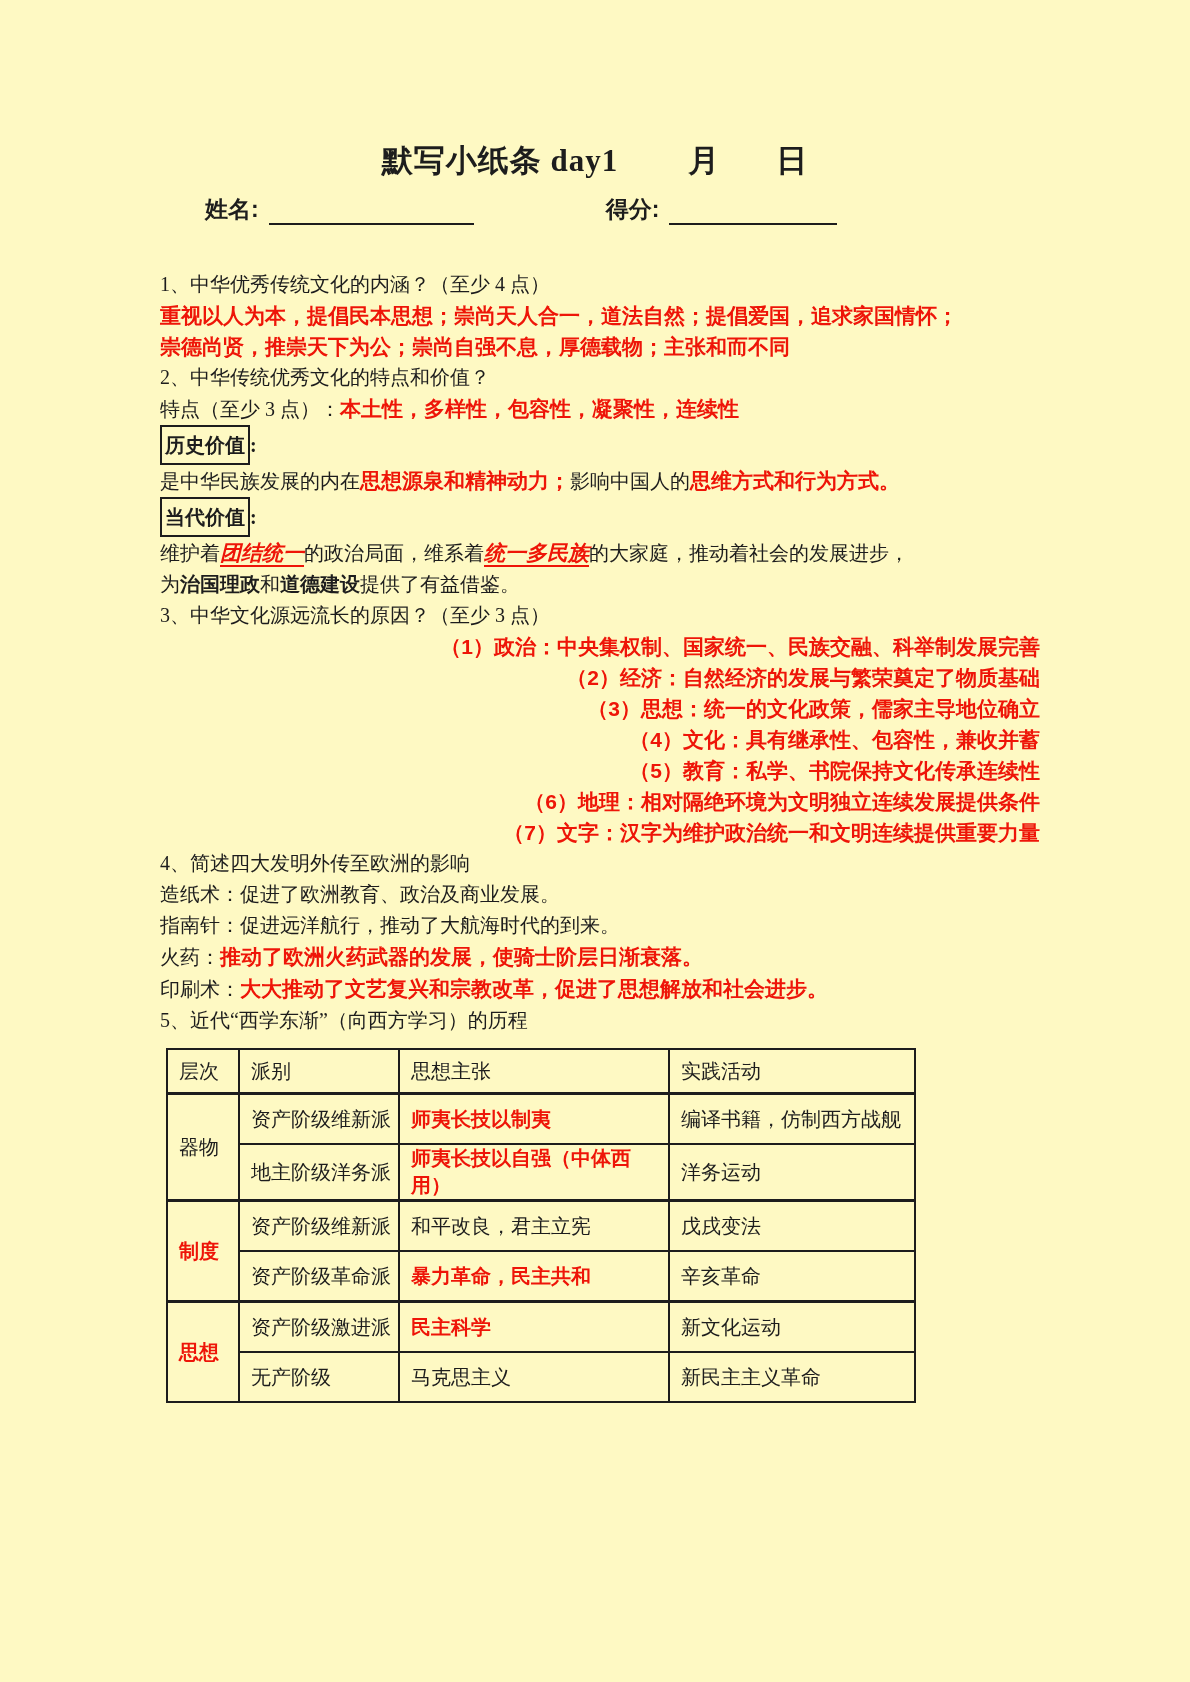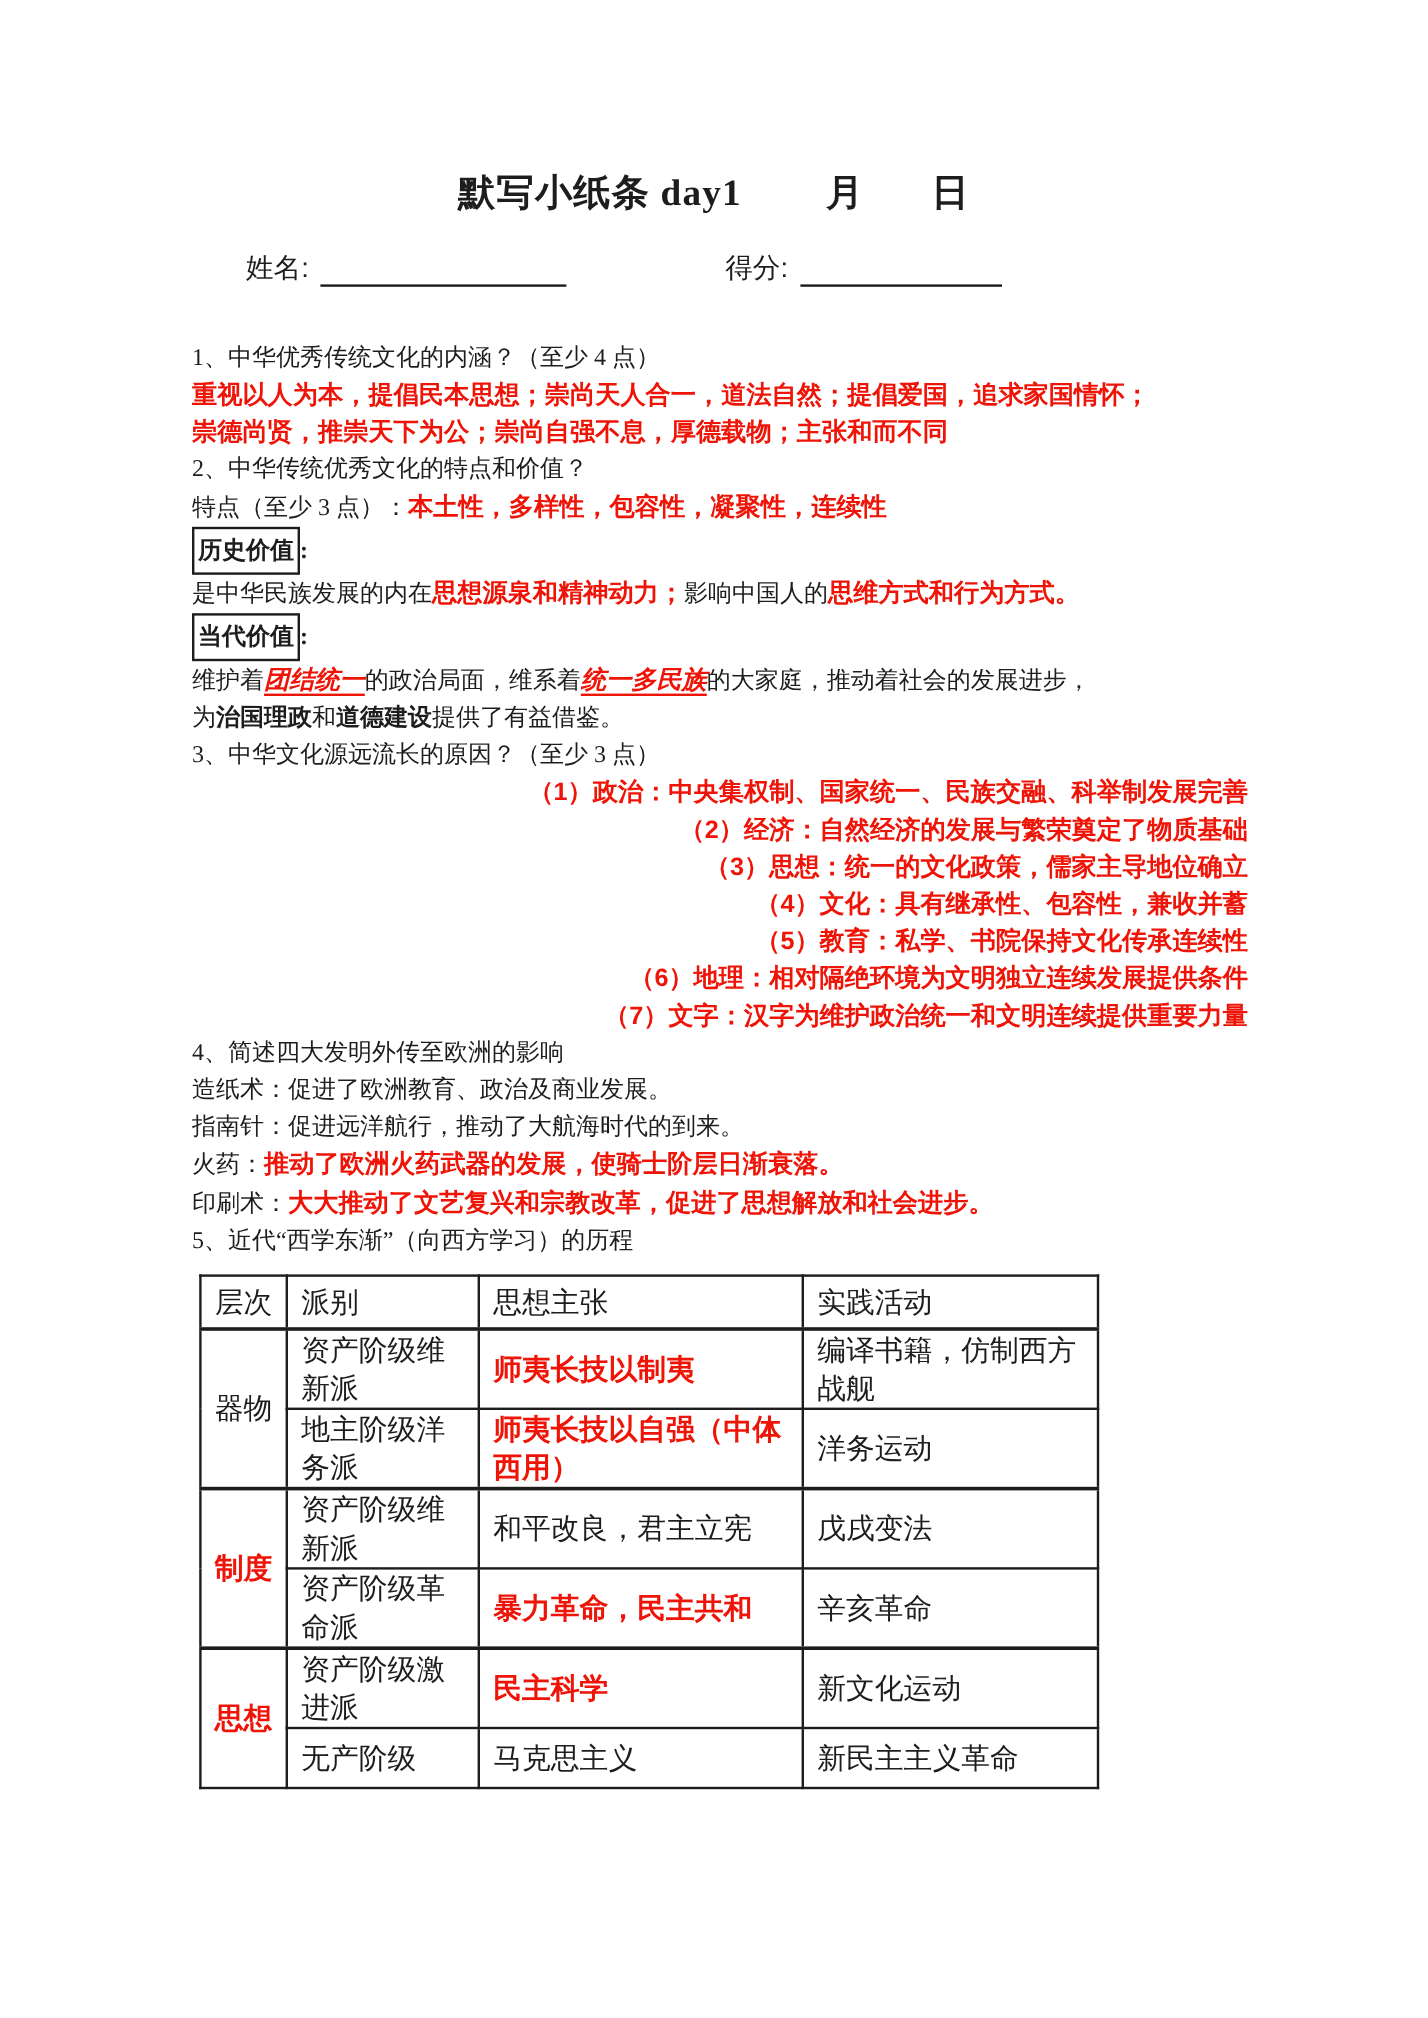--- a/index.html
+++ b/index.html
@@ -8,7 +8,7 @@
   }
   html,body{margin:0;padding:0;background:#e9e9e9;}
   .page{
-    width:1190px;height:1682px;background:#ffffff;margin:0 auto;
+    width:1190px;height:1682px;background:#fef9c3;margin:0 auto;
     position:relative;color:var(--ink);
     font-family:"Liberation Serif","DejaVu Serif",serif;
     overflow:hidden;

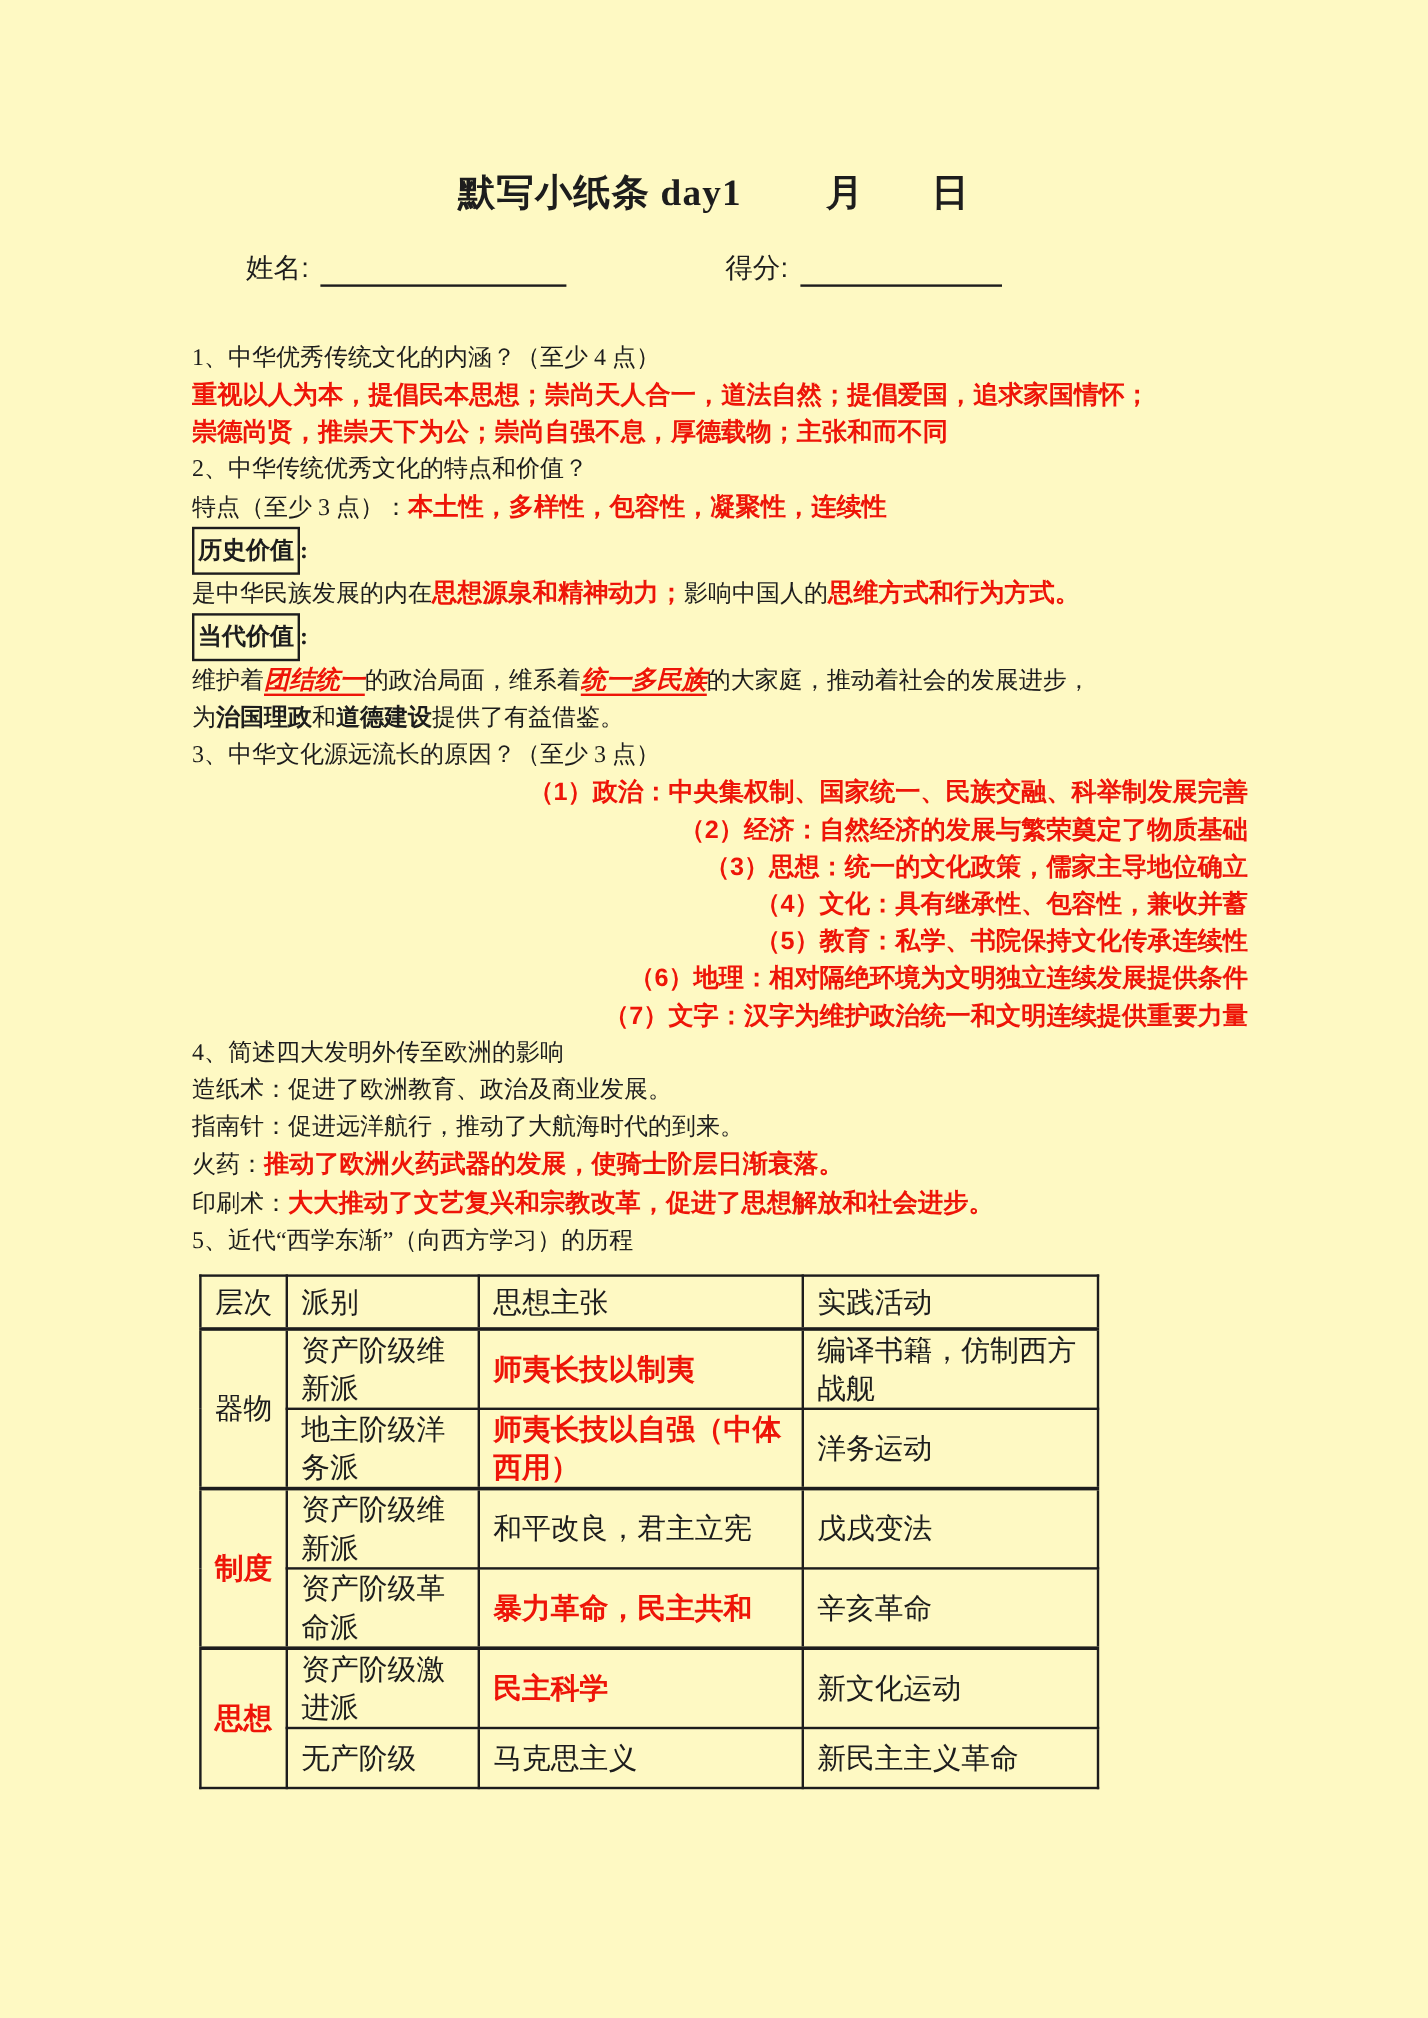--- a/index.html
+++ b/index.html
@@ -24,9 +24,9 @@
   
   .name-row{
     display:flex;align-items:flex-end;
-    margin:26px 0 0 205px;
+    margin:12px 0 0 205px;
     font-family:"Liberation Sans","DejaVu Sans",sans-serif;
-    font-weight:normal;font-size:23px;
+    font-weight:bold;font-size:23px;
   }
   .blank{display:inline-block;border-bottom:2px solid var(--ink);height:22px;}
   .blank-name{width:205px;margin-left:10px;}

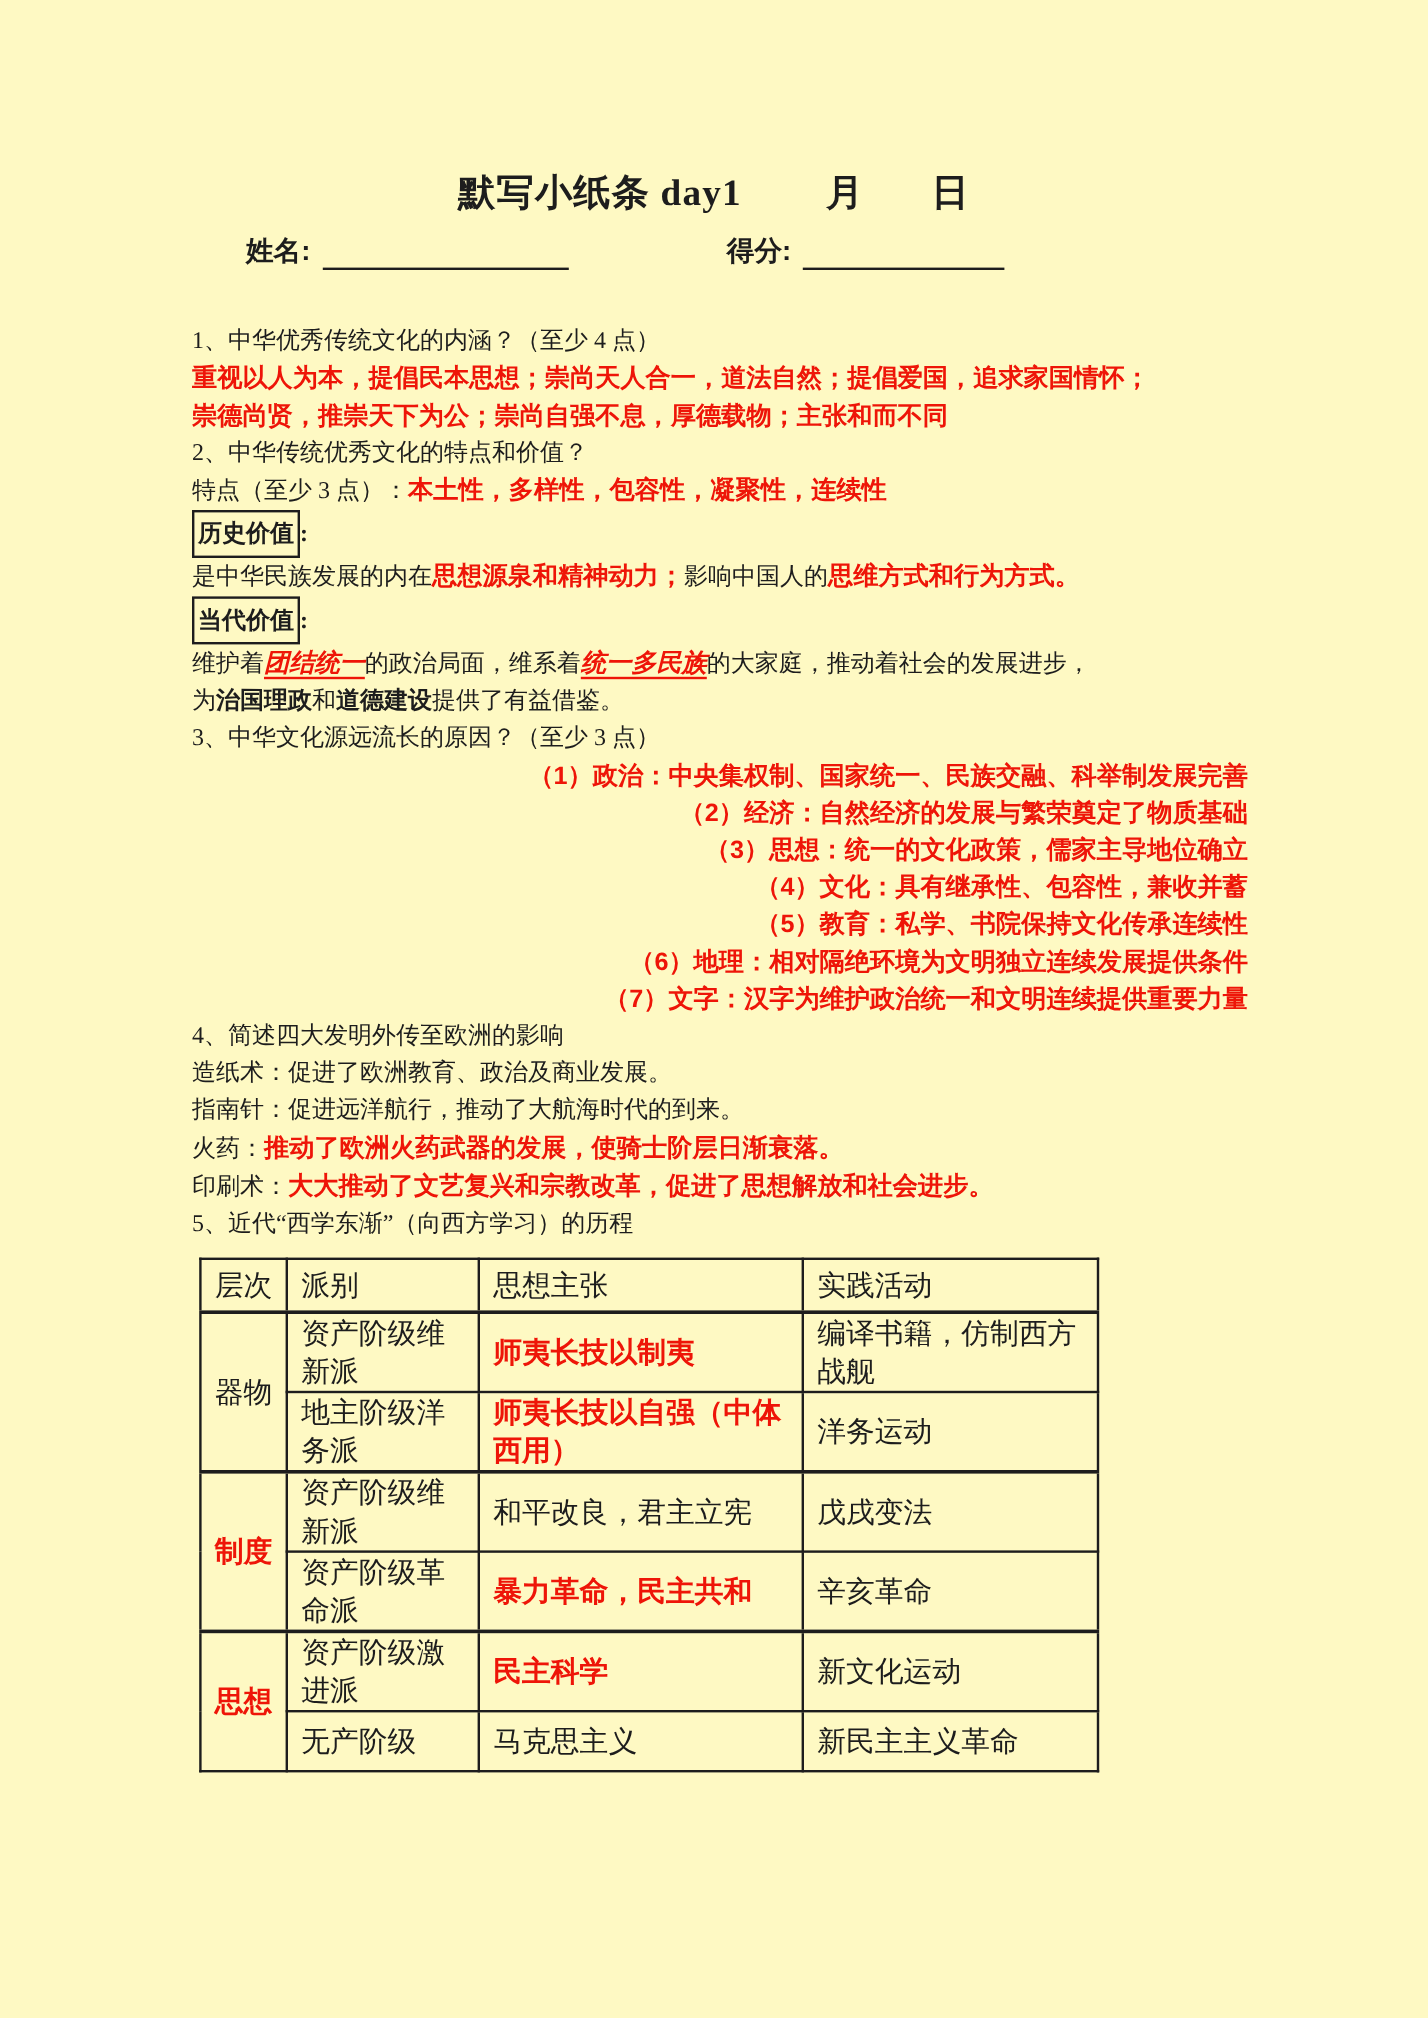--- a/index.html
+++ b/index.html
@@ -51,7 +51,7 @@
   
   .ws-table{
     border-collapse:collapse;table-layout:fixed;width:748px;
-    margin:12px 0 0 6px;font-size:24px;
+    margin:12px 0 0 6px;font-size:20px;
   }
   .ws-table td{
     border:2px solid var(--ink);padding:0 4px 0 11px;

